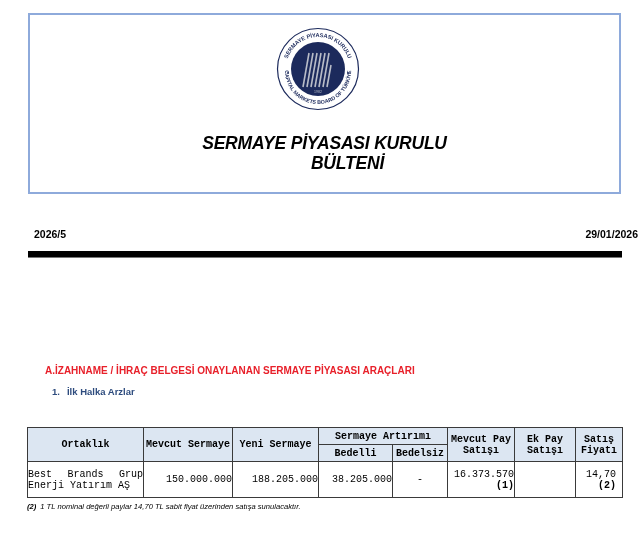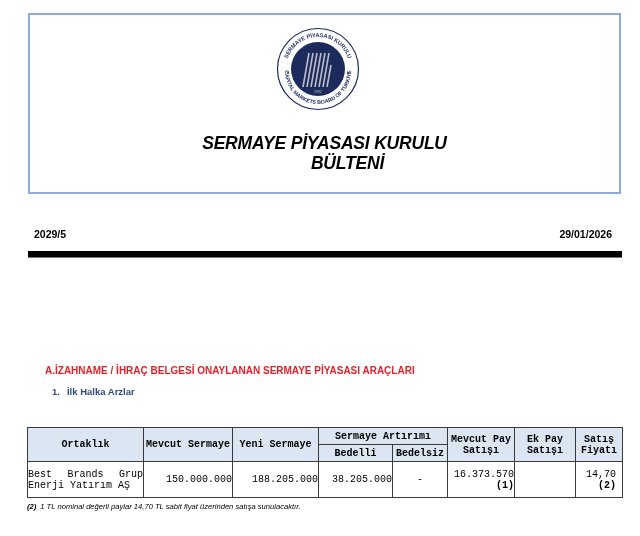--- a/index.html
+++ b/index.html
@@ -91,7 +91,7 @@
 <div class="title l1">SERMAYE PİYASASI KURULU</div>
 <div class="title l2">BÜLTENİ</div>
 
-<div class="issue">2029/5</div>
+<div class="issue">2026/5</div>
 <div class="date">29/01/2026</div>
 <div class="rule"></div>
 

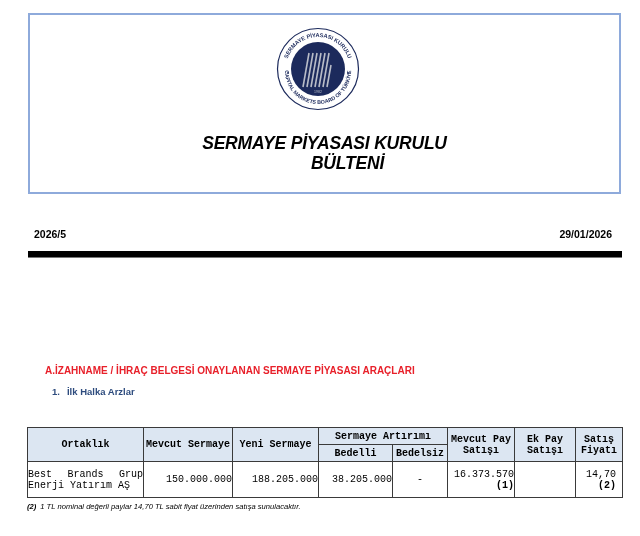--- a/index.html
+++ b/index.html
@@ -24,7 +24,7 @@
     position: absolute; top: 228px; font-weight: bold; font-size: 10.5px;
   }
   .issue { left: 34px; }
-  .date { right: 28px; margin-left: 44px; }
+  .date { right: 2px; margin-left: 44px; }
   .rule {
     position: absolute; left: 28px; top: 251px; width: 594px; height: 6px; background: #000;
     box-shadow: 0 1px 0 #777;

